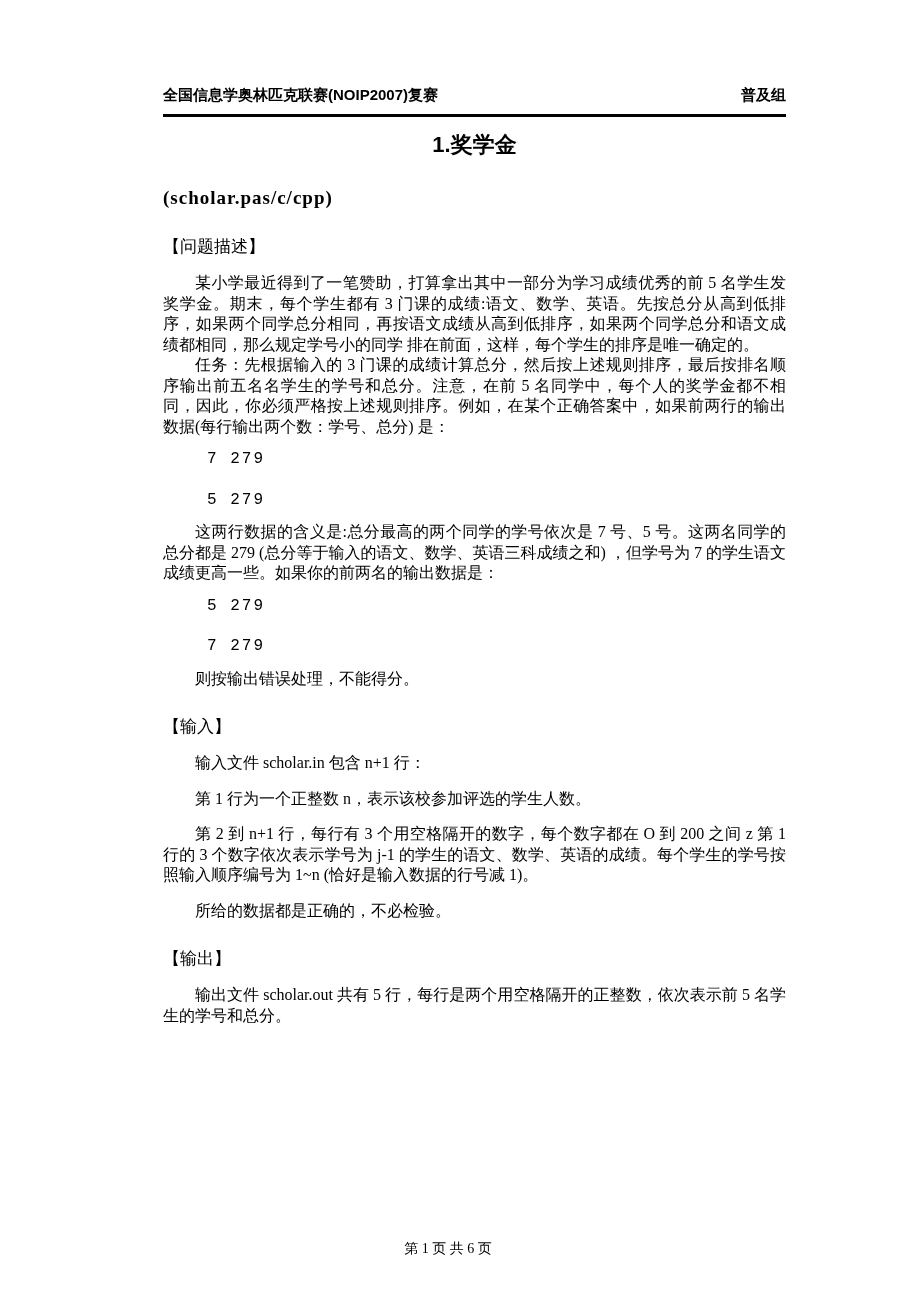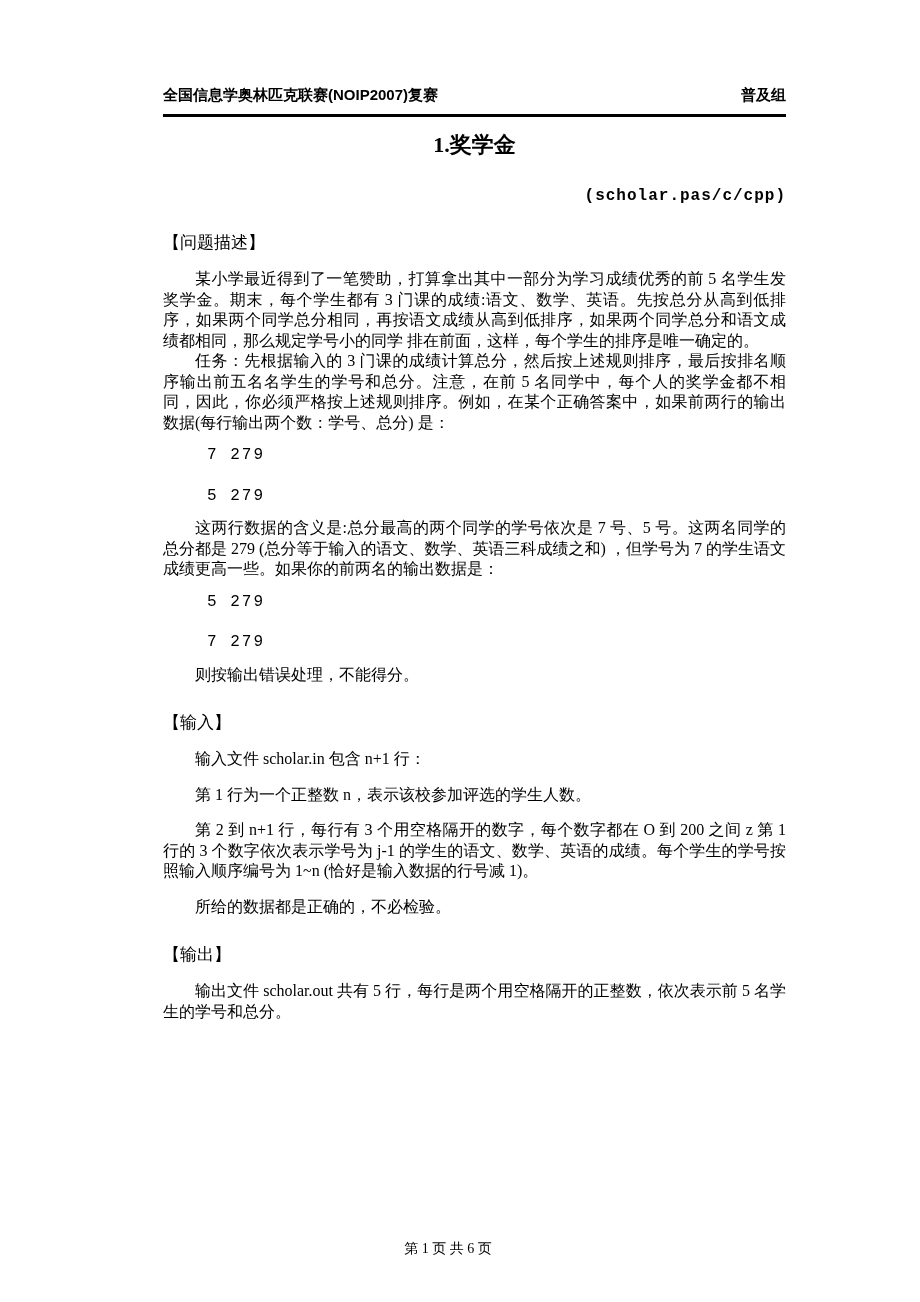--- a/index.html
+++ b/index.html
@@ -26,7 +26,7 @@
     margin:13px 0 0 0;
     text-align:center;
     font-size:22px;font-weight:700;
-    font-family:Liberation Serif, serif;
+    font-family:Liberation Sans, sans-serif;
   }
   .doc-subtitle{
     margin:27px 0 0 0;

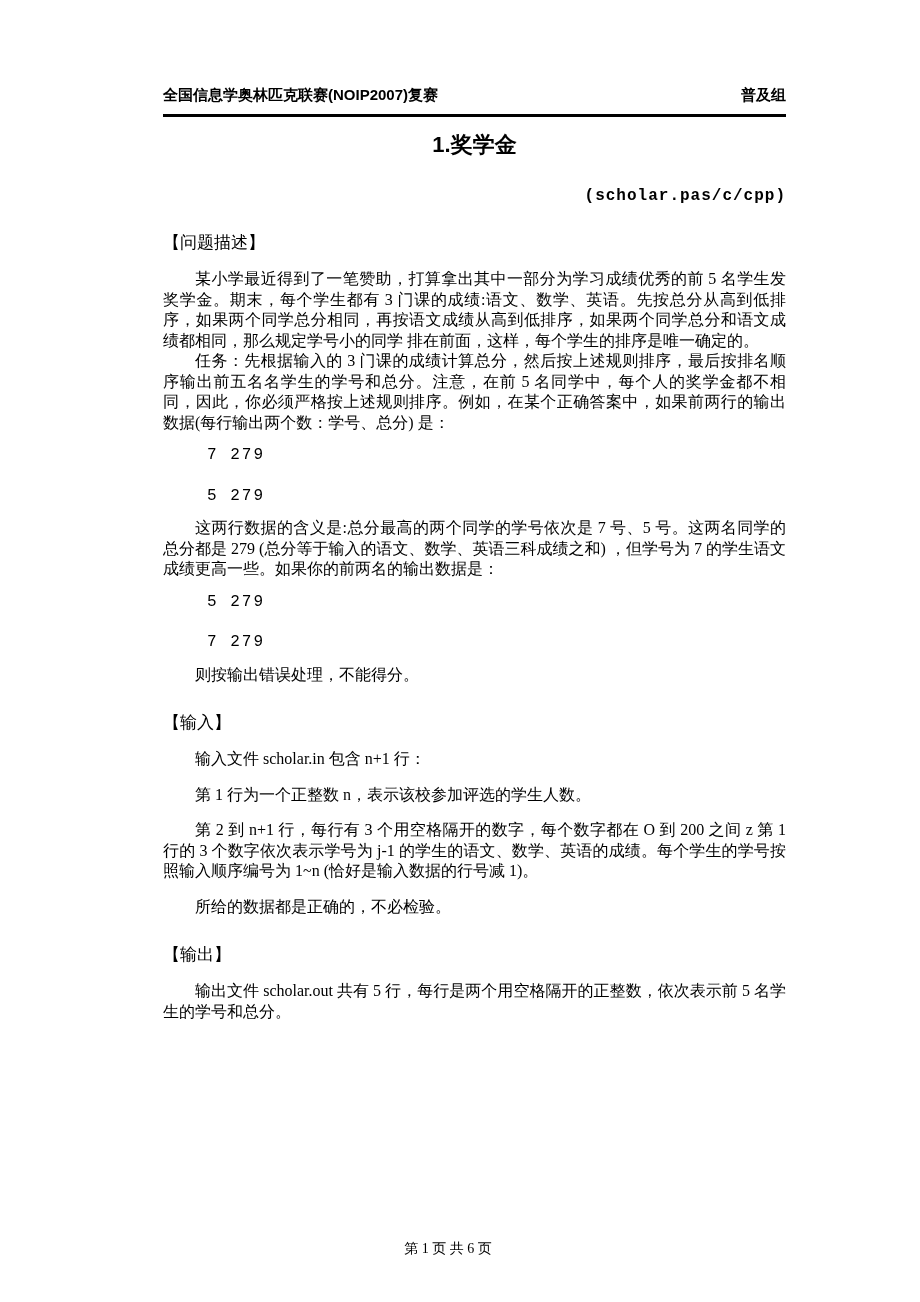--- a/index.html
+++ b/index.html
@@ -30,10 +30,10 @@
   }
   .doc-subtitle{
     margin:27px 0 0 0;
-    text-align:right;
-    font-size:16px;font-weight:700;
+    text-align:left;
+    font-size:19px;font-weight:700;
     letter-spacing:1px;
-    font-family:Liberation Mono, monospace;
+    font-family:Liberation Serif, serif;
   }
   .sec-heading{
     margin:26px 0 0 0;

